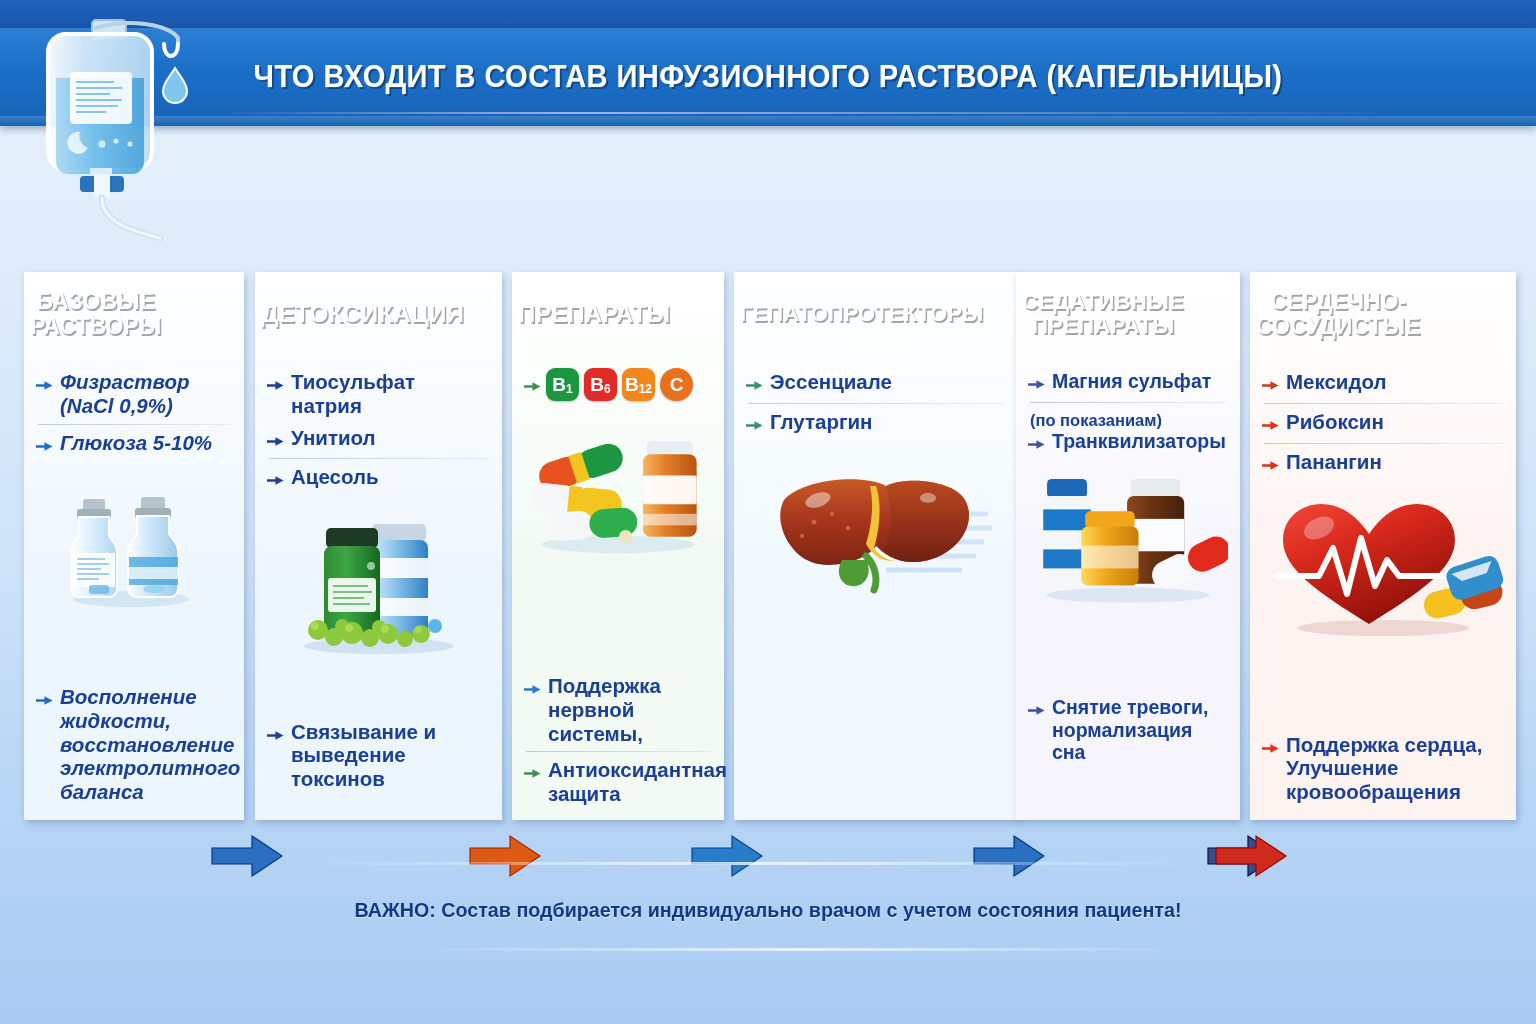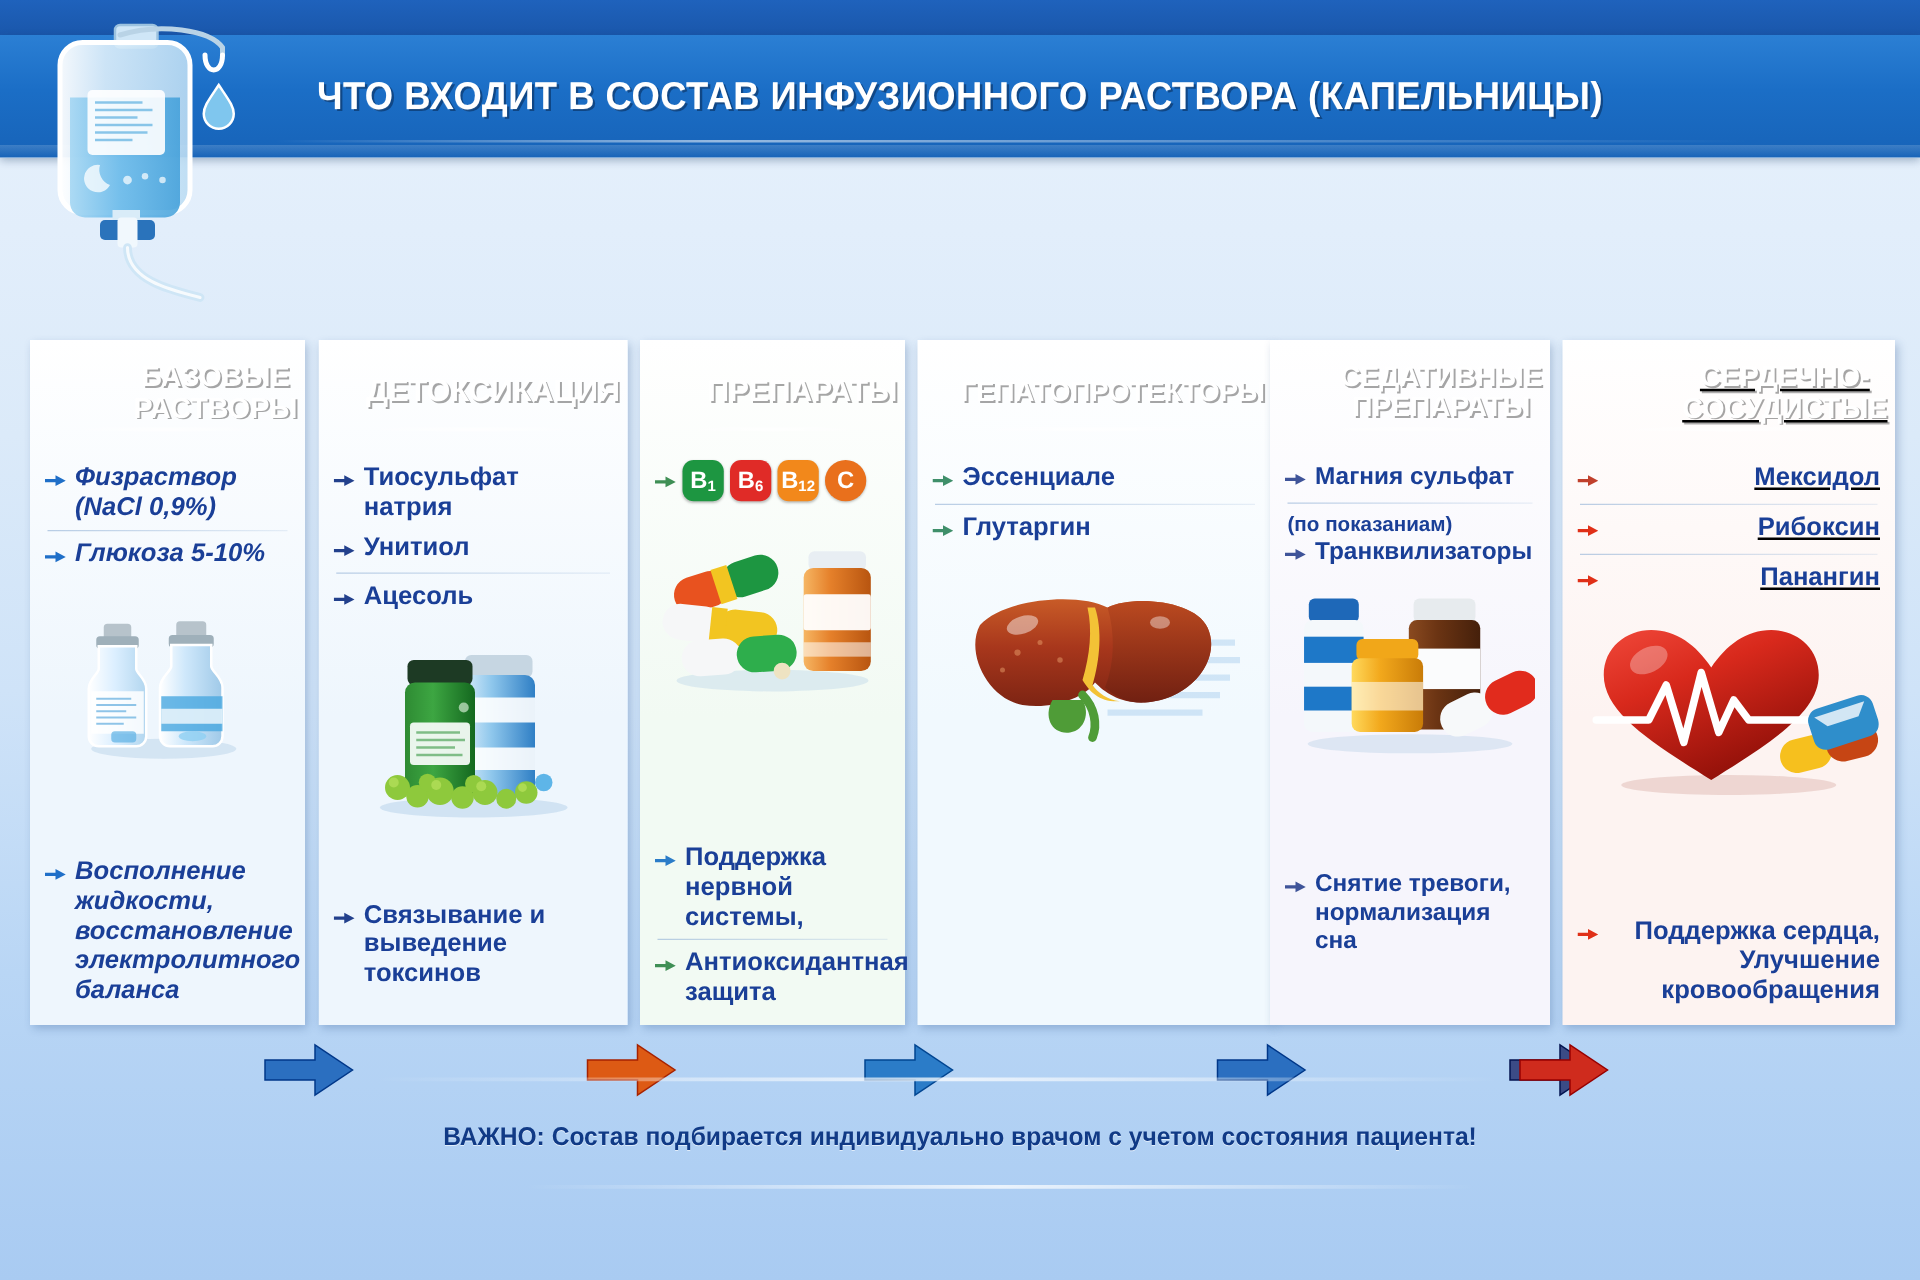--- a/index.html
+++ b/index.html
@@ -51,7 +51,7 @@
     background:#f2f8fe;
   }
   .col-hd{
-    height:84px;flex:none;display:flex;align-items:center;justify-content:flex-end;
+    height:84px;flex:none;display:flex;align-items:center;justify-content:flex-start;
     color:#fff;font-weight:bold;line-height:1.08;text-align:center;
     text-shadow:1.5px 1.5px 0 rgba(0,0,0,.35);
     position:relative;padding:0 6px;

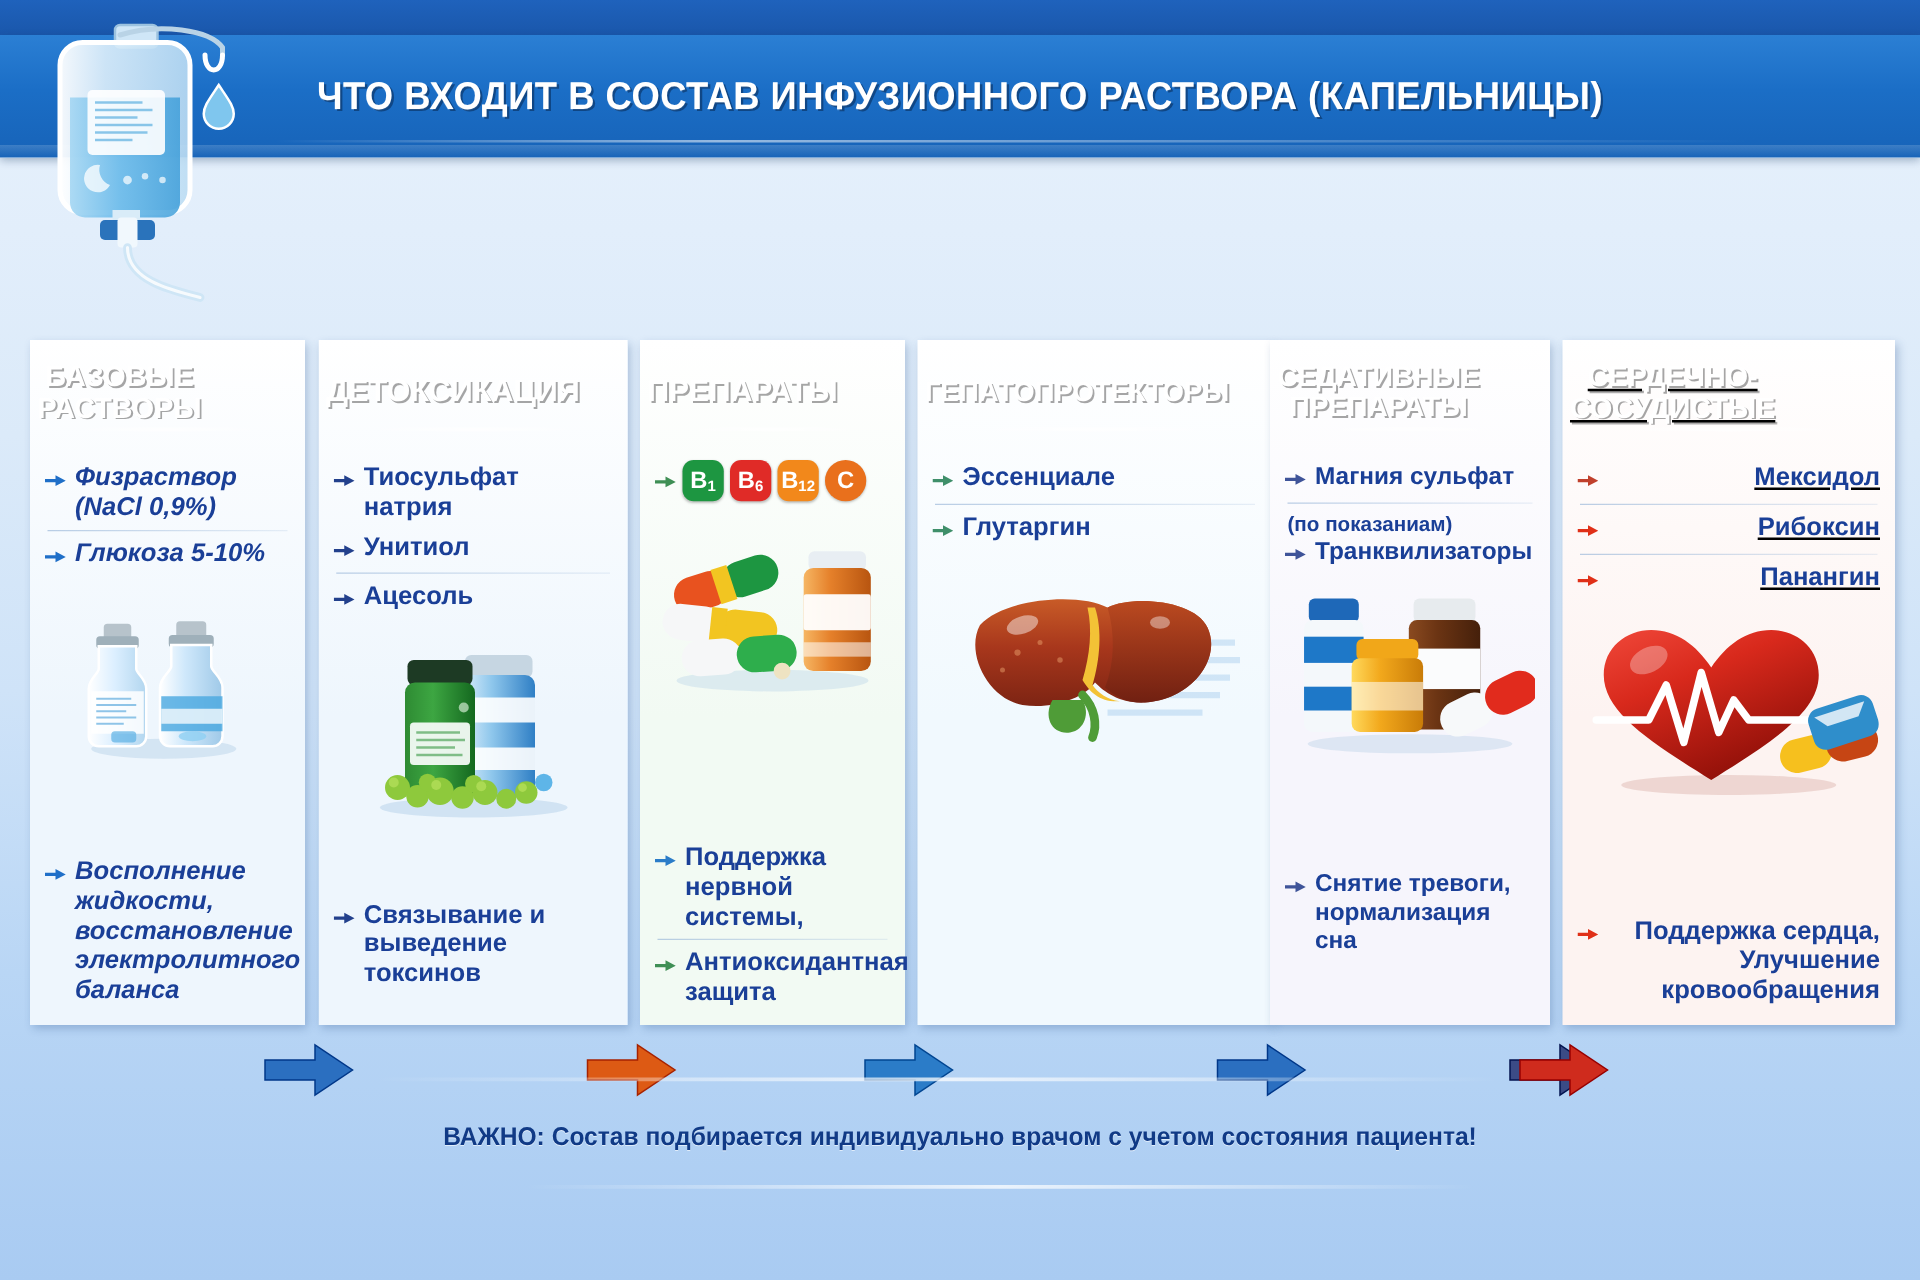--- a/index.html
+++ b/index.html
@@ -499,7 +499,7 @@
       </div>
     </div>
 
-    <div class="col" id="c5" style="left: 1226px; width: 266px; background: linear-gradient(rgb(255, 255, 255) 0%, rgb(253, 243, 241) 55%, rgb(253, 243, 241) 100%); text-decoration: underline;">
+    <div class="col" id="c5" style="left: 1226px; width: 266px; background: linear-gradient(rgb(255, 255, 255) 0%, rgb(253, 243, 241) 55%, rgb(253, 243, 241) 100%);">
       <div class="col-hd" style="font-size: 23px;">
         <div>
           <div>СЕРДЕЧНО-</div>

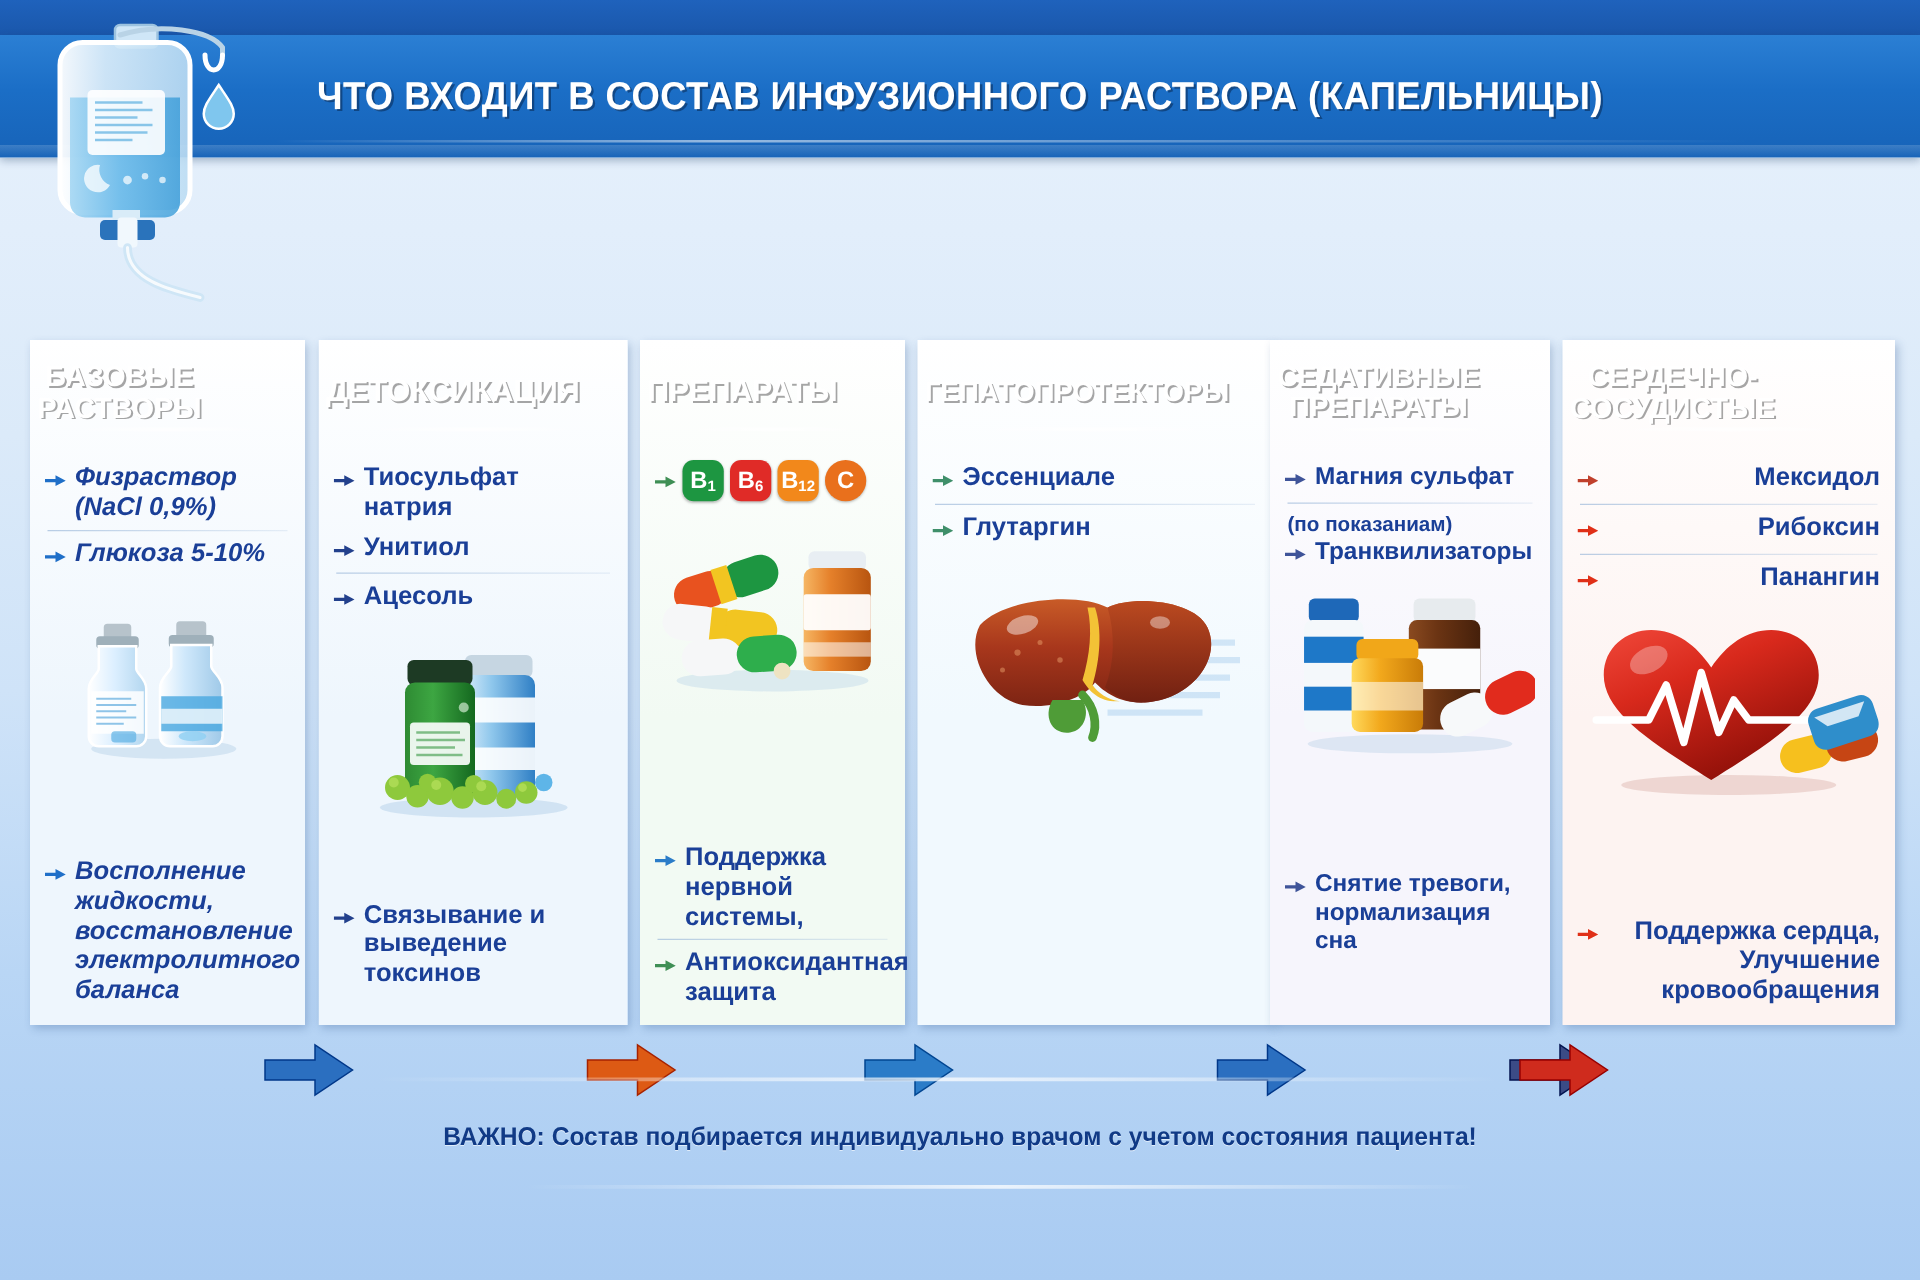--- a/index.html
+++ b/index.html
@@ -507,7 +507,7 @@
         </div>
         <div class="hl"></div>
       </div>
-      <div class="col-body" style="font-size: 20.5px; text-align: right;">
+      <div class="col-body" style="font-size: 20.5px;">
         <div class="bullet">
           <span class="arw"><svg width="17" height="13">
                 <path d="M0 5.2h8.4V2.2L16.6 6.5L8.4 10.8V7.8H0z" fill="#c0402c"></path>

